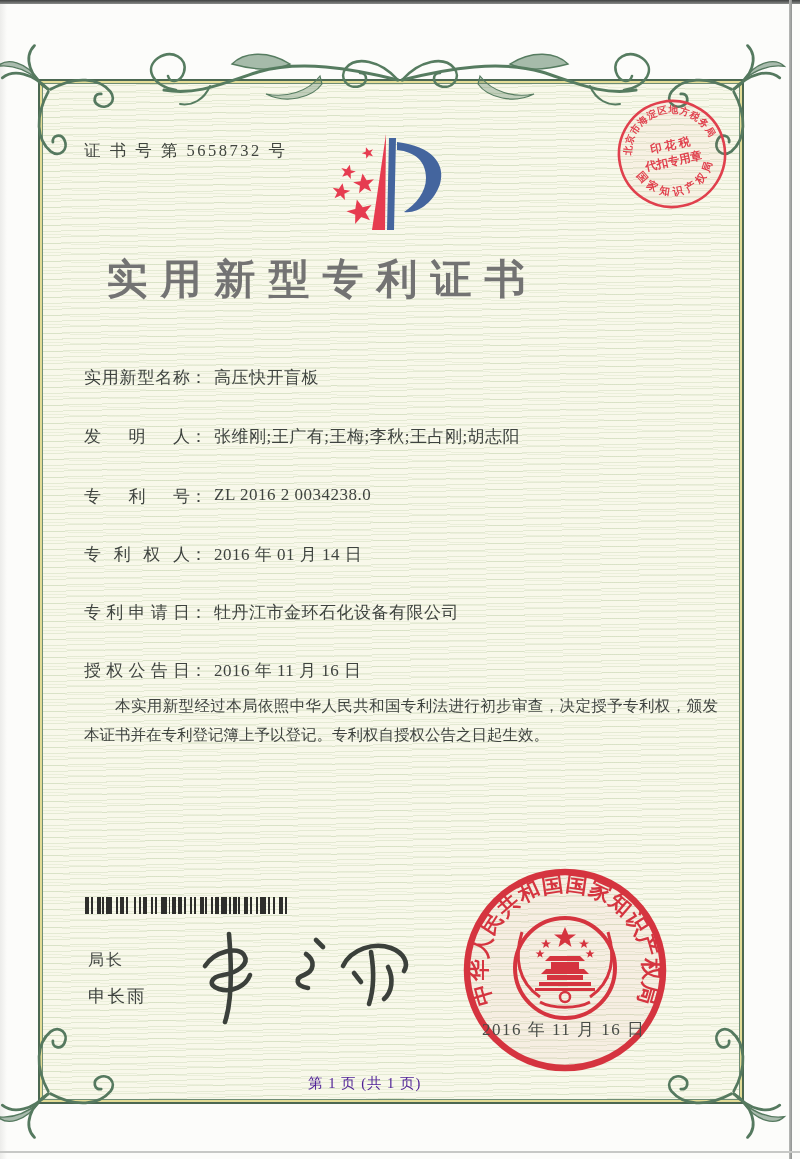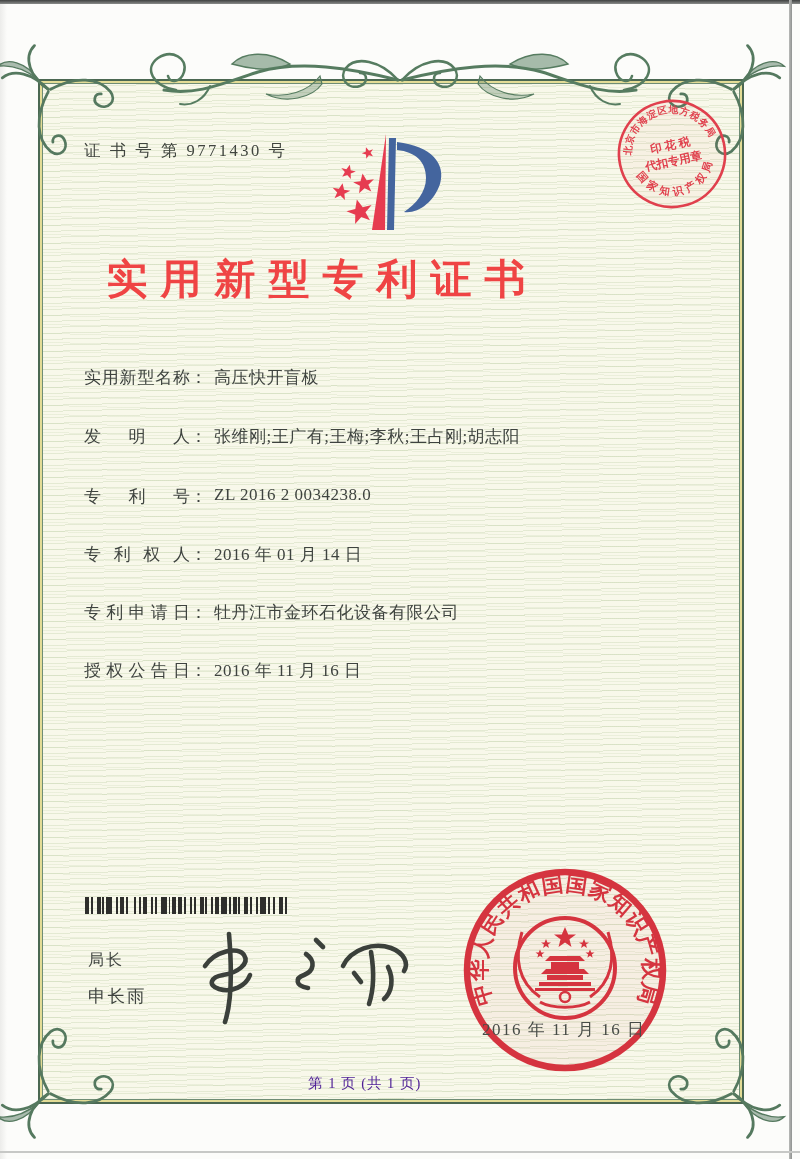--- a/index.html
+++ b/index.html
@@ -89,7 +89,7 @@
   <use href="#cornerFl" transform="translate(736,1096) scale(-1.15,-1.15)"></use>
 </svg>
 
-<div class="abs cert-number">证 书 号 第 9771430 号</div>
+<div class="abs cert-number">证 书 号 第 5658732 号</div>
 
 <svg class="abs logo" viewBox="0 0 160 118">
   <defs>

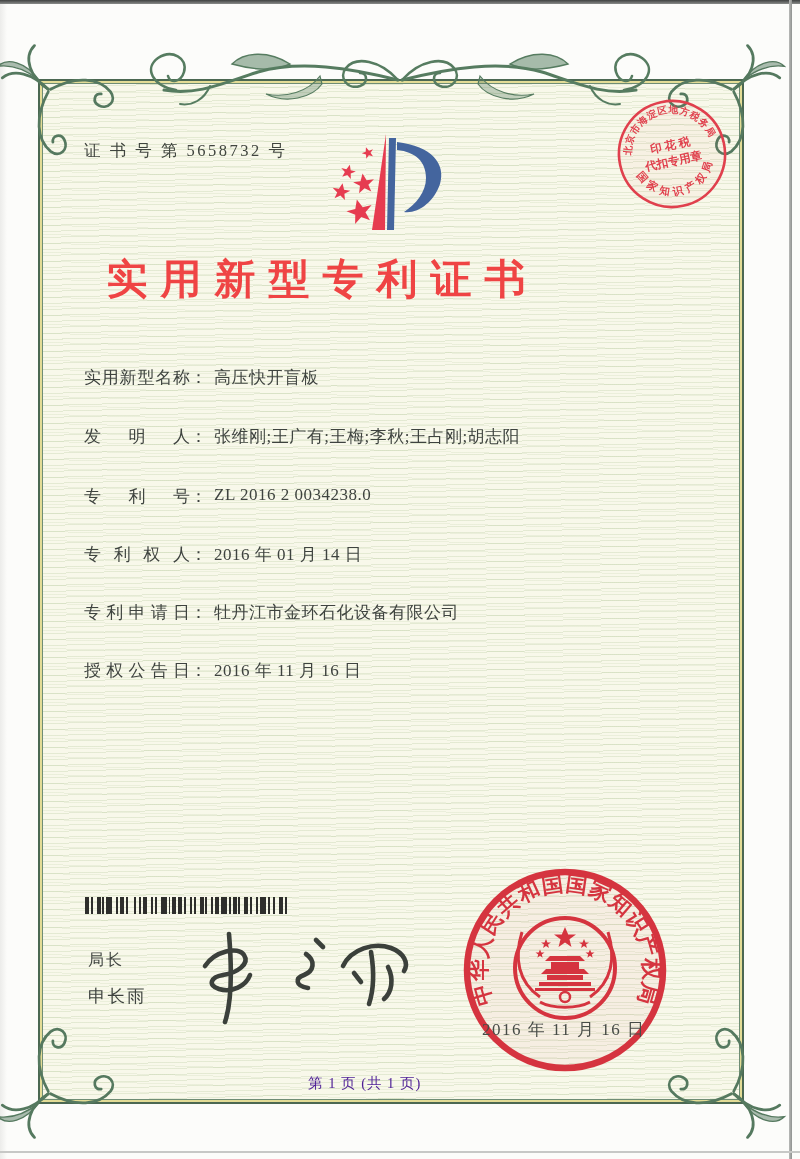--- a/index.html
+++ b/index.html
@@ -30,7 +30,7 @@
   .logo{left:322px;top:126px;width:160px;height:118px;}
   .title{
     left:0;top:252px;width:632px;text-align:center;
-    font-size:41px;font-weight:700;letter-spacing:13px;color:#ef4444;
+    font-size:41px;font-weight:700;letter-spacing:13px;color:#737373;
     text-indent:13px;
   }
   .field{left:84px;height:24px;font-size:17px;white-space:nowrap;}

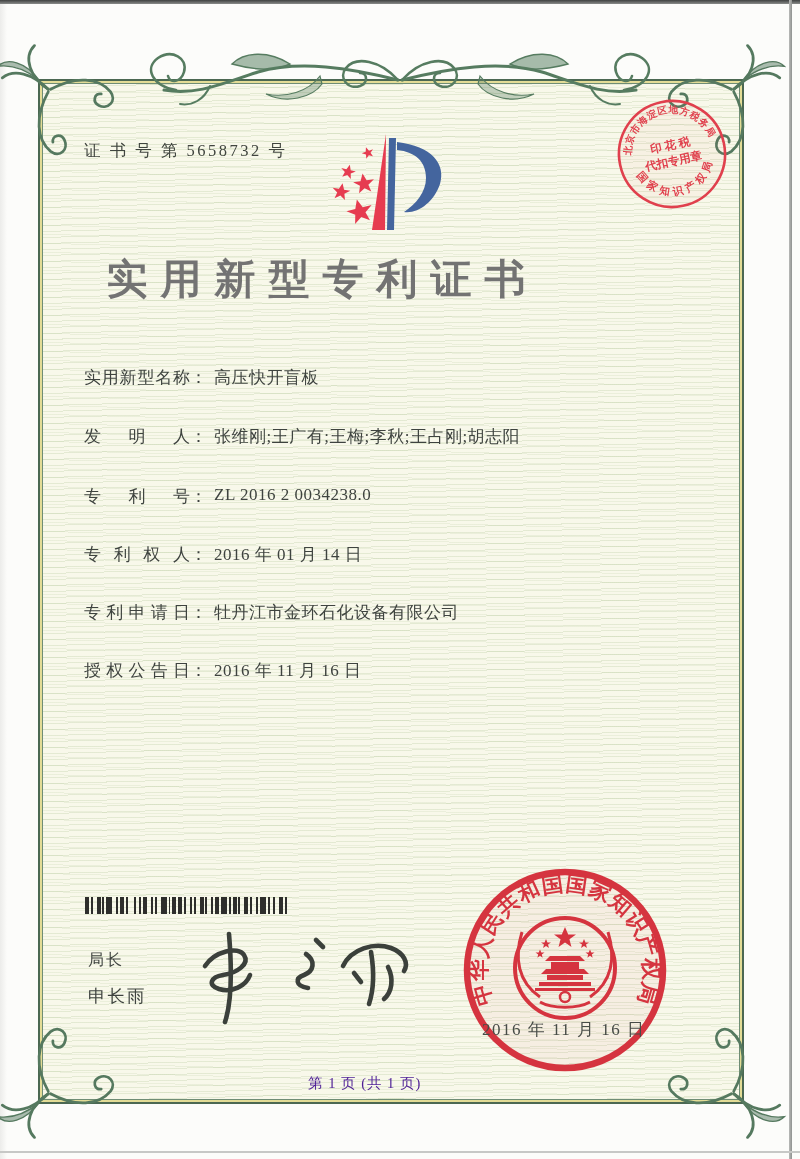--- a/index.html
+++ b/index.html
@@ -143,6 +143,7 @@
 </div>
 
 <div class="abs paras">
+  <p>本实用新型经过本局依照中华人民共和国专利法进行初步审查，决定授予专利权，颁发本证书并在专利登记簿上予以登记。专利权自授权公告之日起生效。</p>
 </div>
 
 <div class="abs barcode" id="barcode"><i style="width:3.9047619047619047px;background:#2e2e2c"></i><i style="width:1.9523809523809523px;background:transparent"></i><i style="width:1.9523809523809523px;background:#2e2e2c"></i><i style="width:3.9047619047619047px;background:transparent"></i><i style="width:3.9047619047619047px;background:#2e2e2c"></i><i style="width:1.9523809523809523px;background:transparent"></i><i style="width:1.9523809523809523px;background:#2e2e2c"></i><i style="width:1.9523809523809523px;background:transparent"></i><i style="width:5.857142857142857px;background:#2e2e2c"></i><i style="width:3.9047619047619047px;background:transparent"></i><i style="width:1.9523809523809523px;background:#2e2e2c"></i><i style="width:1.9523809523809523px;background:transparent"></i><i style="width:3.9047619047619047px;background:#2e2e2c"></i><i style="width:1.9523809523809523px;background:transparent"></i><i style="width:1.9523809523809523px;background:#2e2e2c"></i><i style="width:5.857142857142857px;background:transparent"></i><i style="width:1.9523809523809523px;background:#2e2e2c"></i><i style="width:3.9047619047619047px;background:transparent"></i><i style="width:1.9523809523809523px;background:#2e2e2c"></i><i style="width:1.9523809523809523px;background:transparent"></i><i style="width:3.9047619047619047px;background:#2e2e2c"></i><i style="width:3.9047619047619047px;background:transparent"></i><i style="width:1.9523809523809523px;background:#2e2e2c"></i><i style="width:1.9523809523809523px;background:transparent"></i><i style="width:1.9523809523809523px;background:#2e2e2c"></i><i style="width:3.9047619047619047px;background:transparent"></i><i style="width:5.857142857142857px;background:#2e2e2c"></i><i style="width:1.9523809523809523px;background:transparent"></i><i style="width:1.9523809523809523px;background:#2e2e2c"></i><i style="width:1.9523809523809523px;background:transparent"></i><i style="width:3.9047619047619047px;background:#2e2e2c"></i><i style="width:1.9523809523809523px;background:transparent"></i><i style="width:3.9047619047619047px;background:#2e2e2c"></i><i style="width:1.9523809523809523px;background:transparent"></i><i style="width:1.9523809523809523px;background:#2e2e2c"></i><i style="width:3.9047619047619047px;background:transparent"></i><i style="width:1.9523809523809523px;background:#2e2e2c"></i><i style="width:1.9523809523809523px;background:transparent"></i><i style="width:1.9523809523809523px;background:#2e2e2c"></i><i style="width:3.9047619047619047px;background:transparent"></i><i style="width:3.9047619047619047px;background:#2e2e2c"></i><i style="width:1.9523809523809523px;background:transparent"></i><i style="width:1.9523809523809523px;background:#2e2e2c"></i><i style="width:3.9047619047619047px;background:transparent"></i><i style="width:1.9523809523809523px;background:#2e2e2c"></i><i style="width:1.9523809523809523px;background:transparent"></i><i style="width:3.9047619047619047px;background:#2e2e2c"></i><i style="width:1.9523809523809523px;background:transparent"></i><i style="width:5.857142857142857px;background:#2e2e2c"></i><i style="width:1.9523809523809523px;background:transparent"></i><i style="width:1.9523809523809523px;background:#2e2e2c"></i><i style="width:1.9523809523809523px;background:transparent"></i><i style="width:3.9047619047619047px;background:#2e2e2c"></i><i style="width:1.9523809523809523px;background:transparent"></i><i style="width:1.9523809523809523px;background:#2e2e2c"></i><i style="width:3.9047619047619047px;background:transparent"></i><i style="width:3.9047619047619047px;background:#2e2e2c"></i><i style="width:1.9523809523809523px;background:transparent"></i><i style="width:1.9523809523809523px;background:#2e2e2c"></i><i style="width:3.9047619047619047px;background:transparent"></i><i style="width:1.9523809523809523px;background:#2e2e2c"></i><i style="width:1.9523809523809523px;background:transparent"></i><i style="width:5.857142857142857px;background:#2e2e2c"></i><i style="width:1.9523809523809523px;background:transparent"></i><i style="width:1.9523809523809523px;background:#2e2e2c"></i><i style="width:3.9047619047619047px;background:transparent"></i><i style="width:1.9523809523809523px;background:#2e2e2c"></i><i style="width:3.9047619047619047px;background:transparent"></i><i style="width:3.9047619047619047px;background:#2e2e2c"></i><i style="width:1.9523809523809523px;background:transparent"></i><i style="width:1.9523809523809523px;background:#2e2e2c"></i><i style="width:1.9523809523809523px;background:transparent"></i></div>

